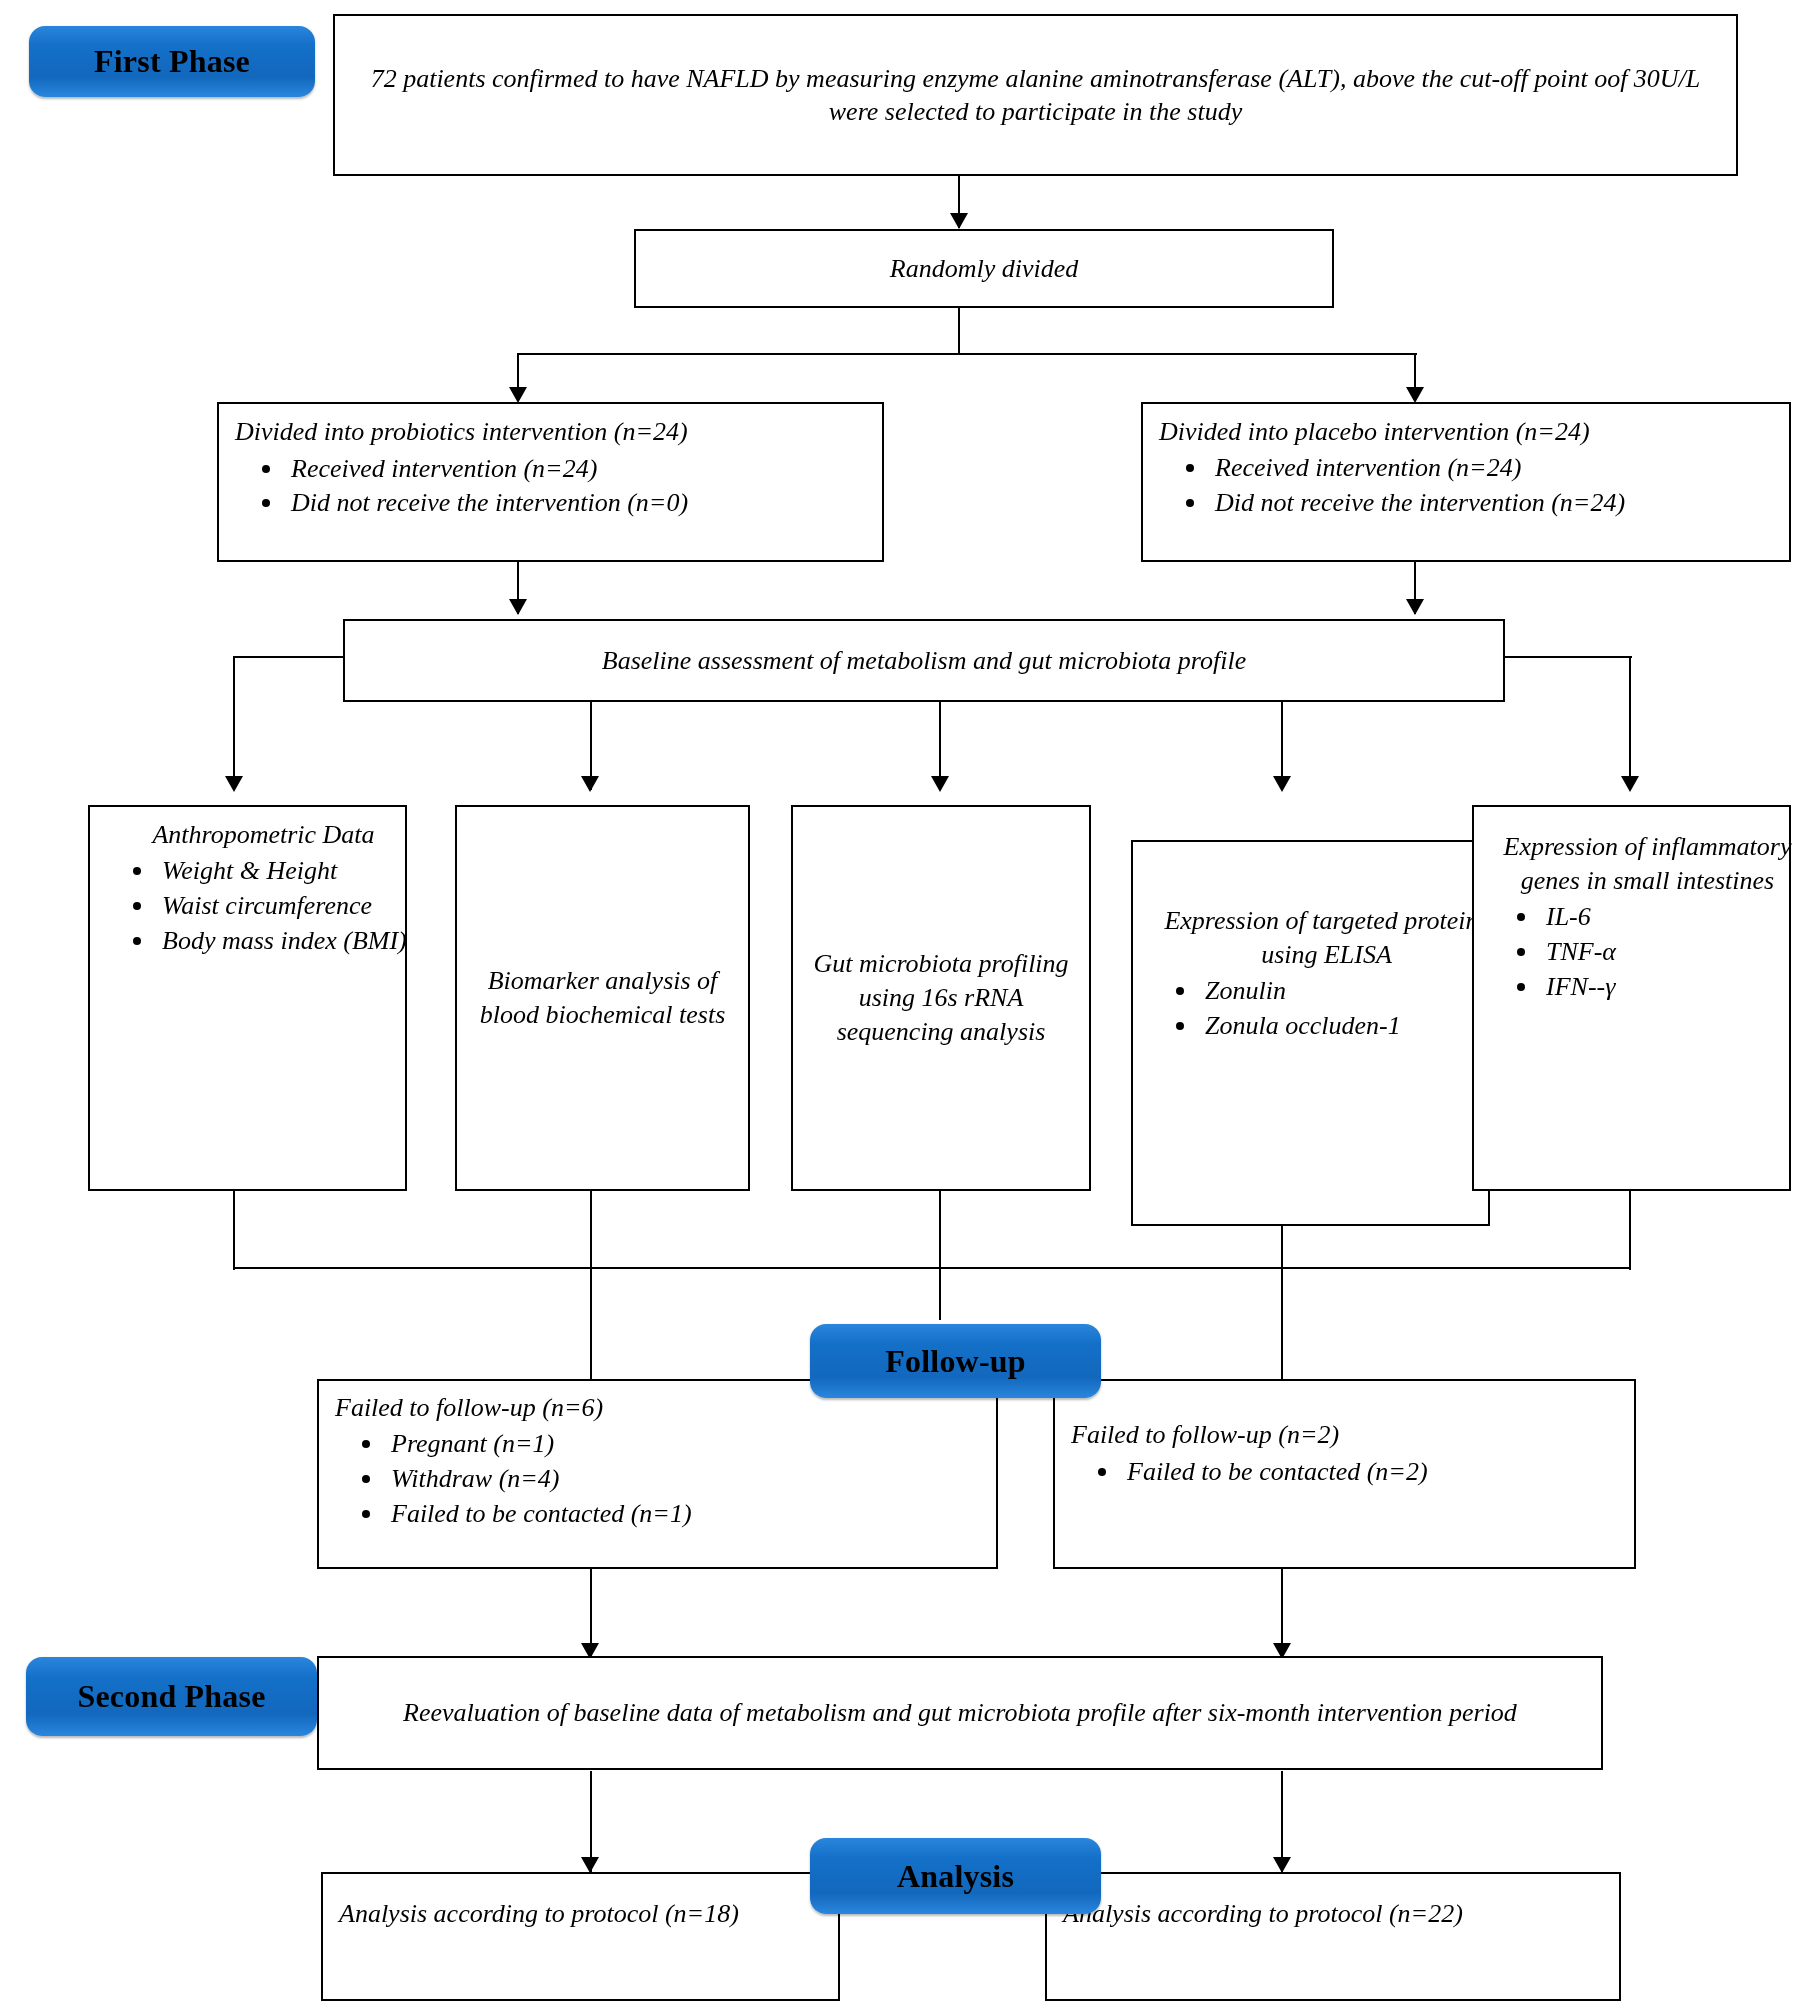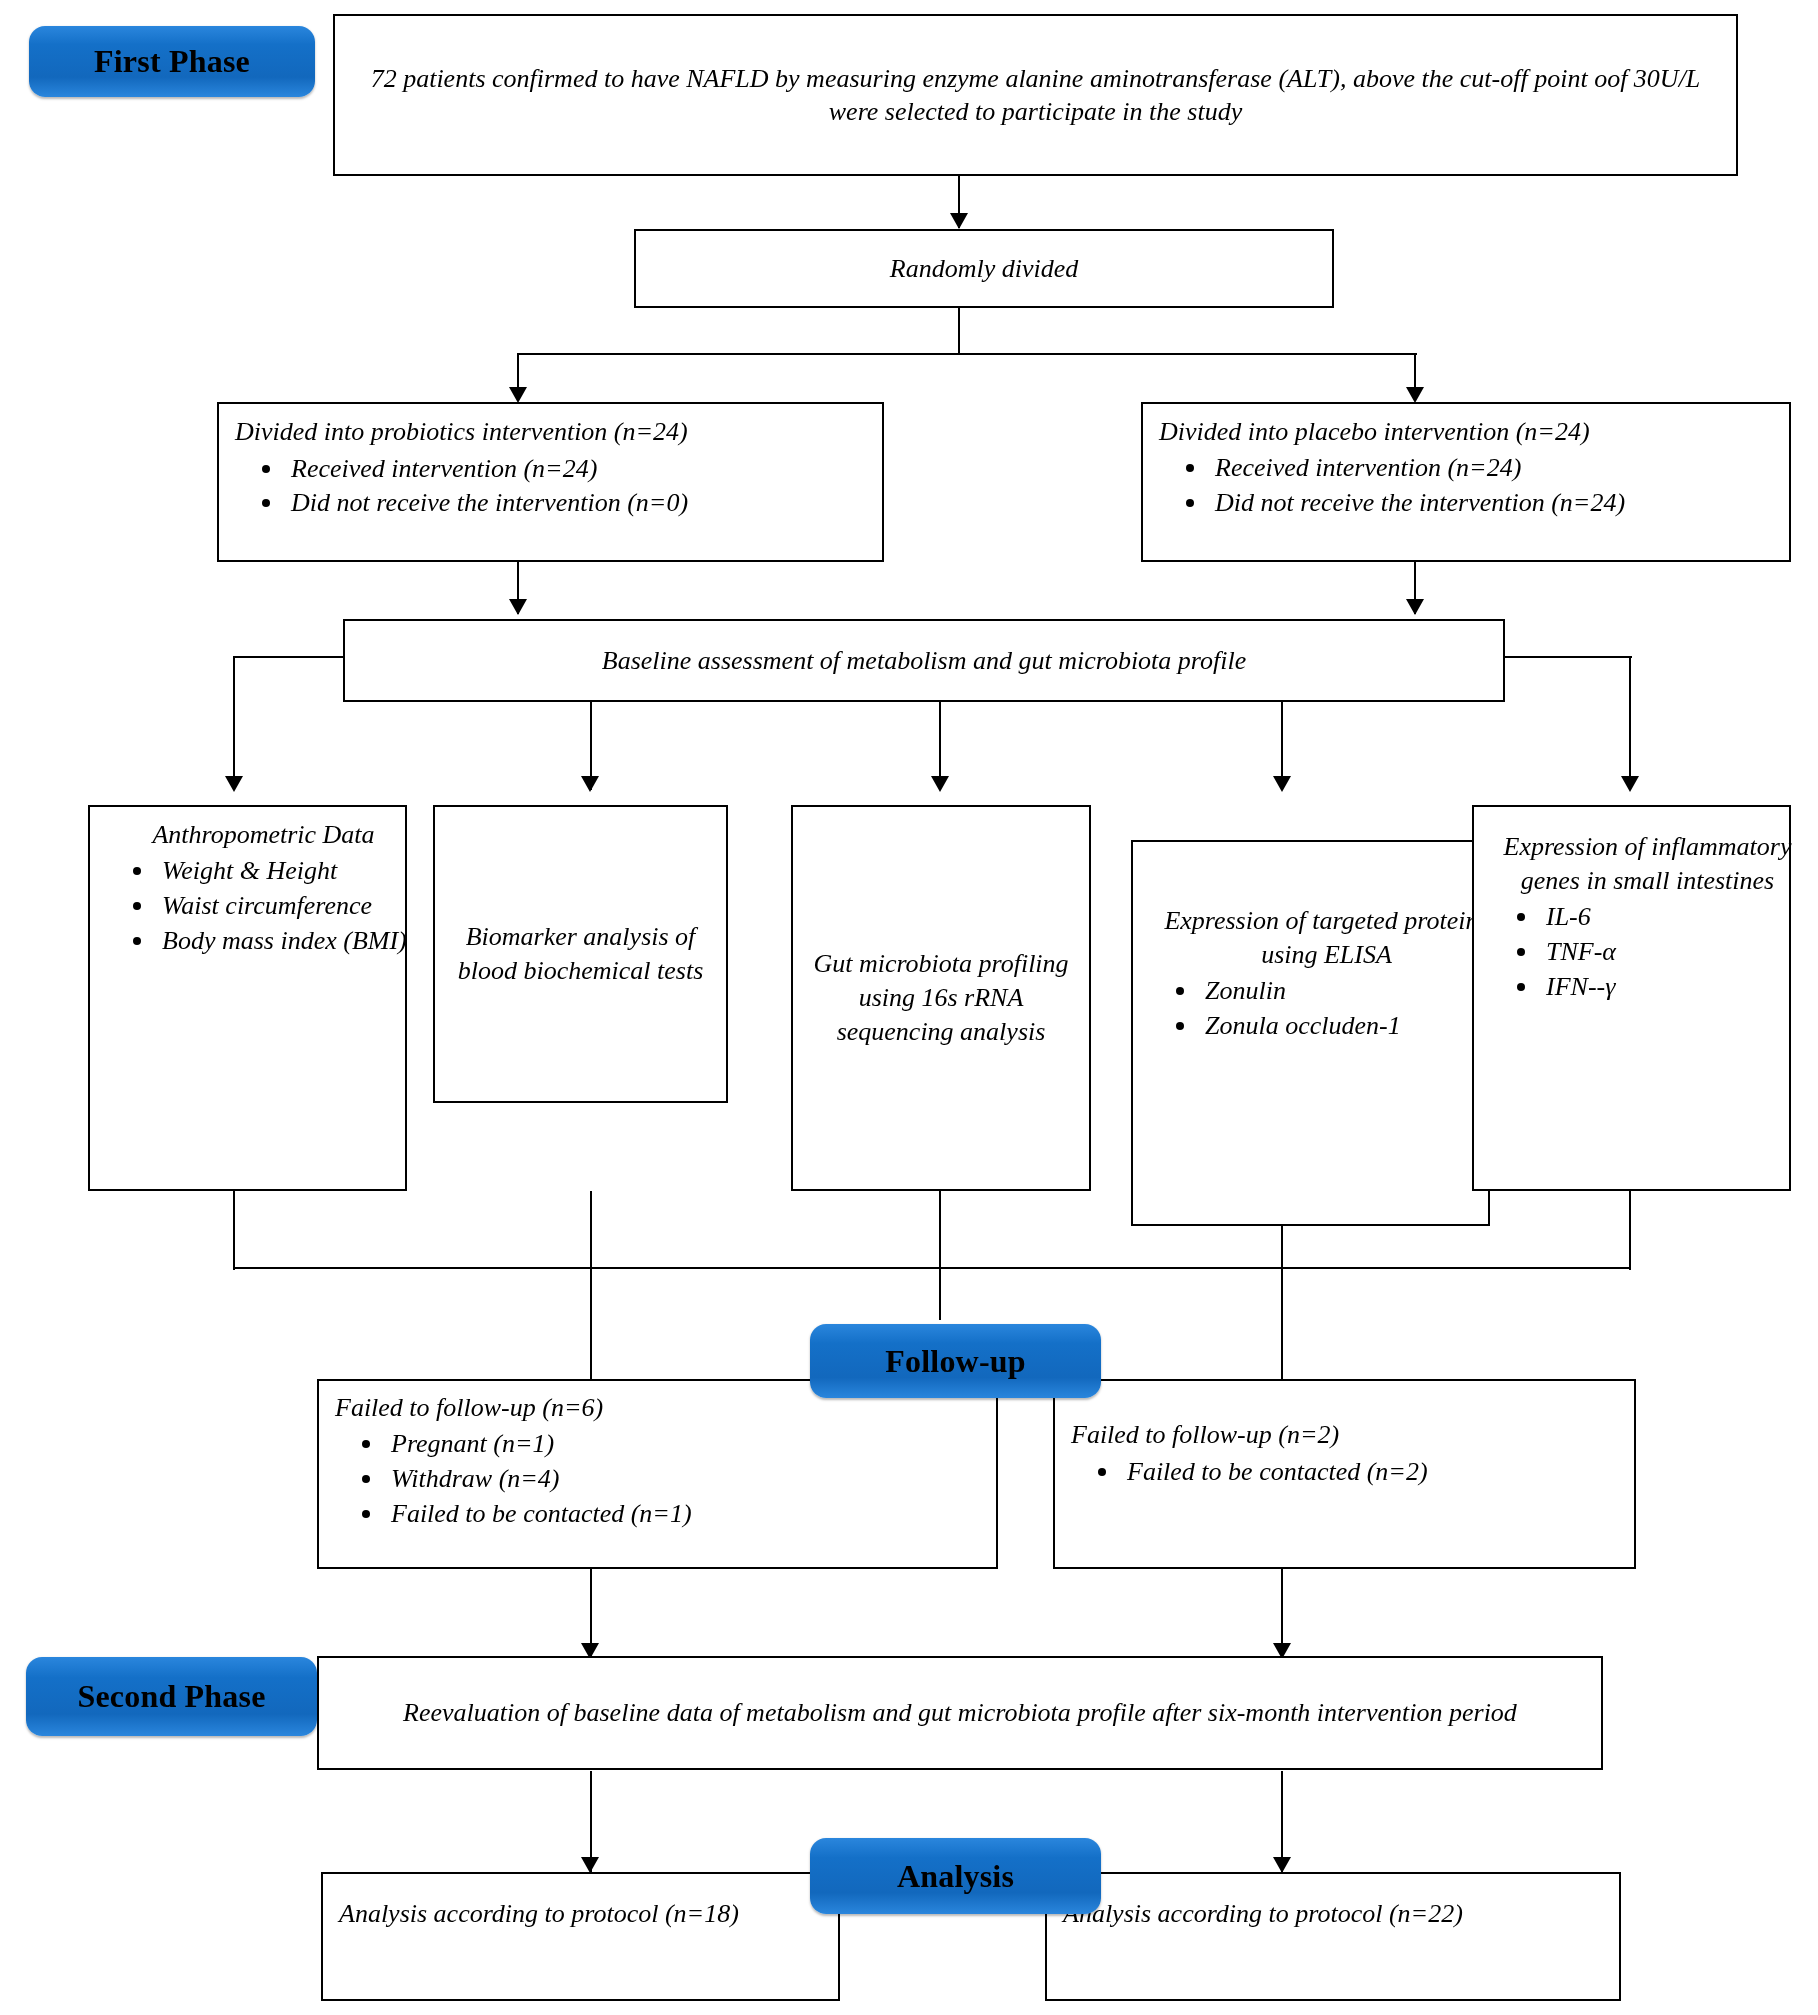--- a/index.html
+++ b/index.html
@@ -138,7 +138,7 @@
     </div>
   </div>
 
-  <div class="box center" style="left:433px;top:805px;width:295px;height:298px;">
+  <div class="box center" style="left:455px;top:805px;width:295px;height:386px;">
     <div class="pad" style="text-align:center;">Biomarker analysis of blood biochemical tests</div>
   </div>
 

